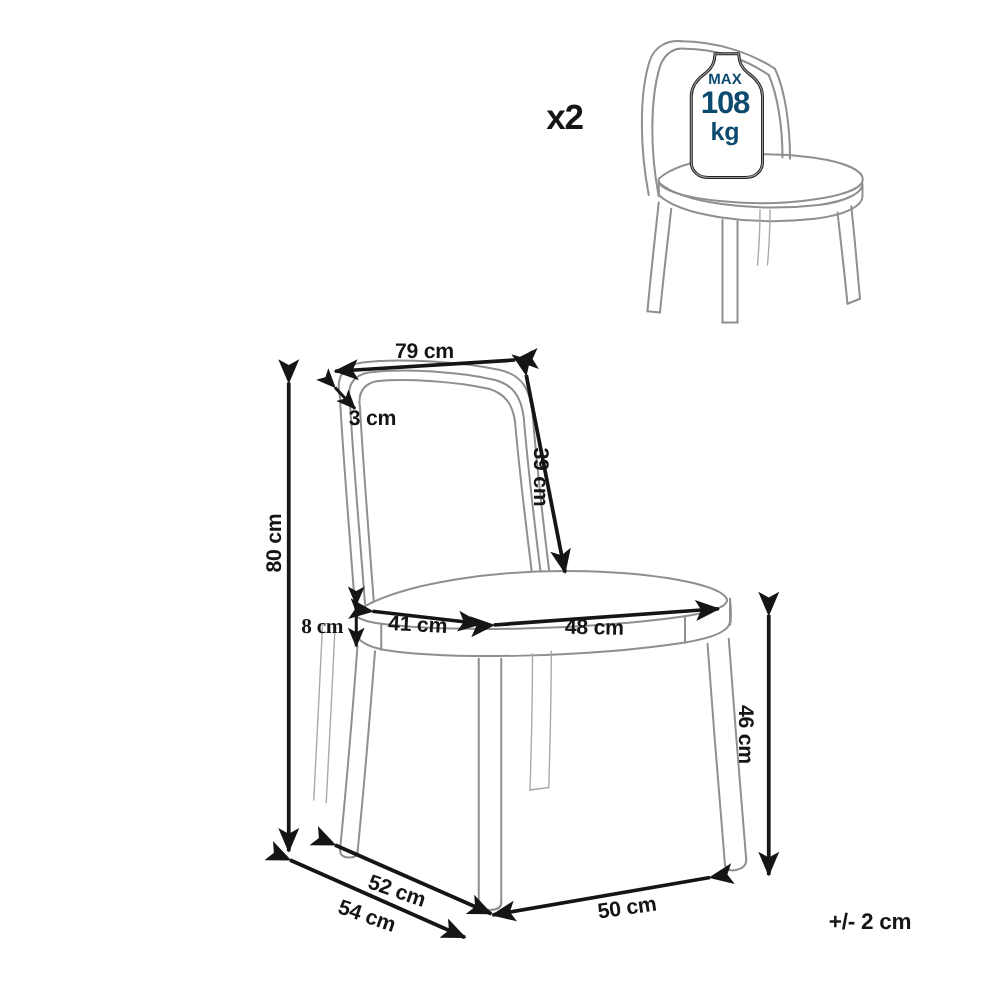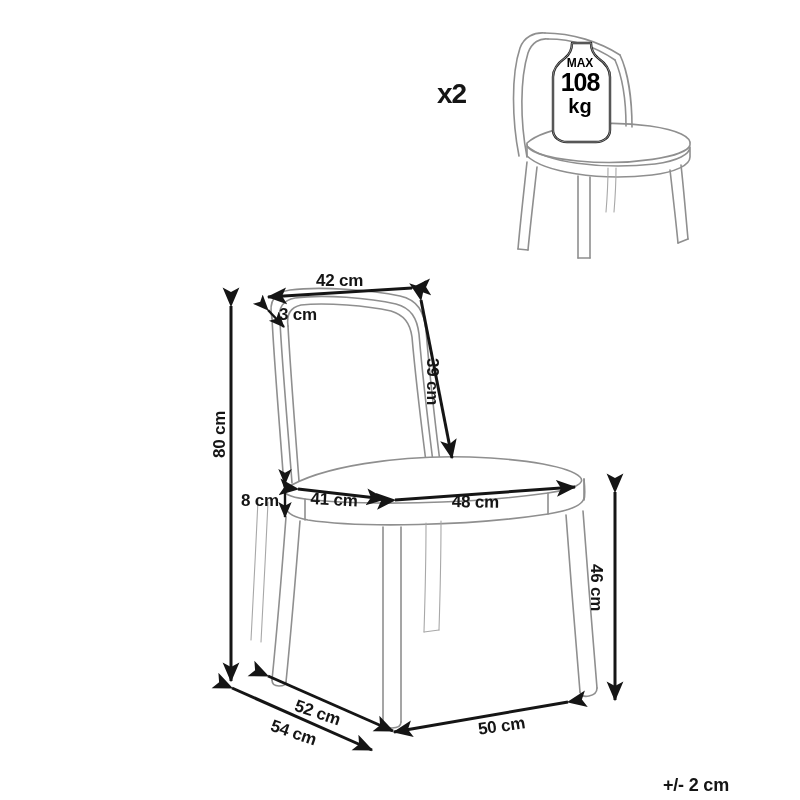--- a/index.html
+++ b/index.html
@@ -57,7 +57,7 @@
     top: 57px;
     width: 44px;
     text-align: center;
-    color: #000000;
+    color: #0c4a6e;
     font-family: "Liberation Sans", sans-serif;
     font-weight: bold;
     line-height: 1;

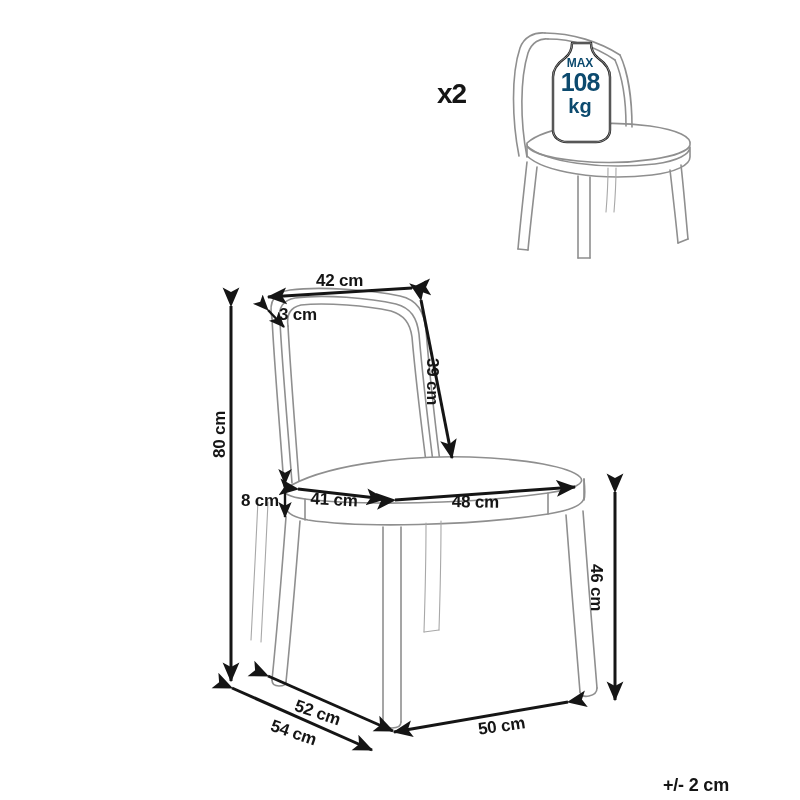--- a/index.html
+++ b/index.html
@@ -217,7 +217,7 @@
     <line class="dl" x1="568" y1="702" x2="394" y2="732" marker-start="url(#ah)" marker-end="url(#ah)"></line>
   </svg>
 
-  <div class="dim-label lbl-42">42 cm</div>
+  <div class="dim-label lbl-42">79 cm</div>
   <div class="dim-label lbl-3">3 cm</div>
   <div class="dim-label lbl-39">39 cm</div>
   <div class="dim-label lbl-80">80 cm</div>

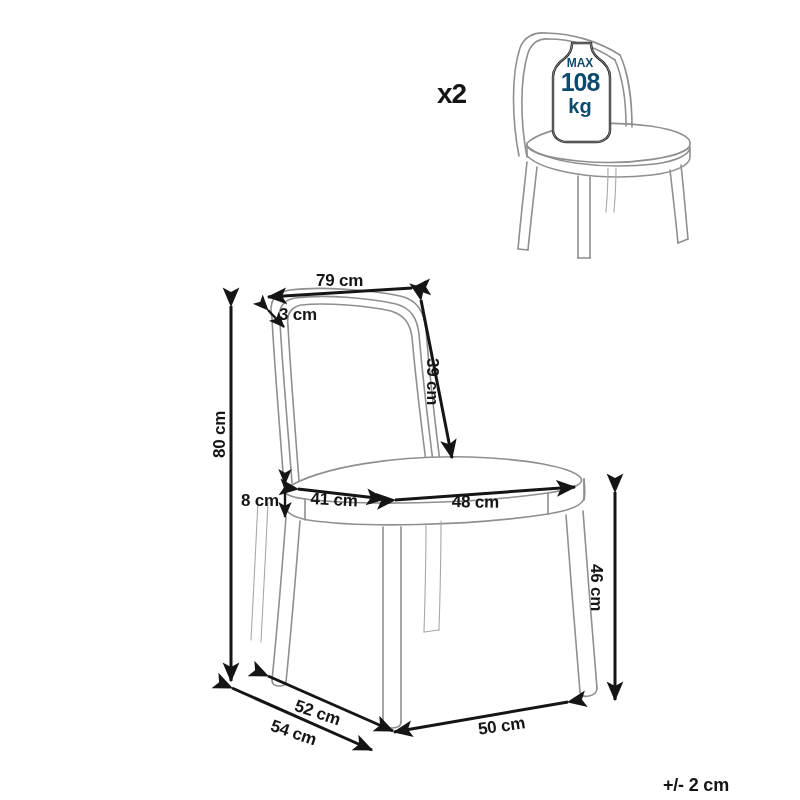--- a/index.html
+++ b/index.html
@@ -38,7 +38,7 @@
     letter-spacing: -0.2px;
   }
   .lbl-42   { left: 316px; top: 272px;  font-size: 17px; }
-  .lbl-3    { left: 279px; top: 306px;  font-size: 17px; }
+  .lbl-3    { left: 279px; top: 326px;  font-size: 17px; }
   .lbl-39   { left: 441px; top: 358px;  font-size: 17px; transform: rotate(90deg); transform-origin: left top; }
   .lbl-80   { left: 211px; top: 458px;  font-size: 17px; transform: rotate(-90deg); transform-origin: left top; }
   .lbl-8    { left: 241px; top: 492px;  font-size: 17px; }

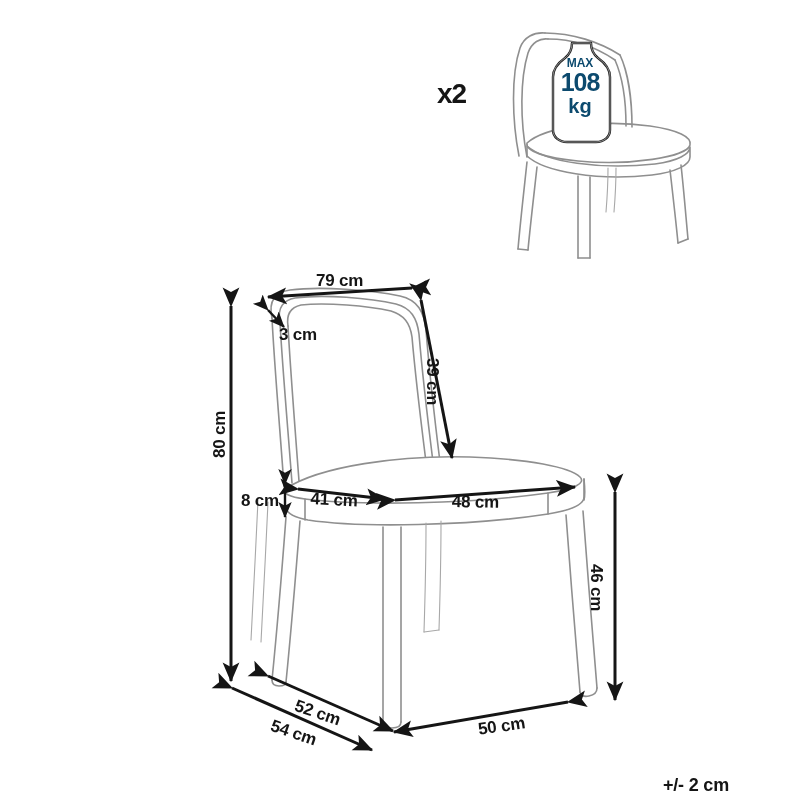--- a/index.html
+++ b/index.html
@@ -41,7 +41,7 @@
   .lbl-3    { left: 279px; top: 326px;  font-size: 17px; }
   .lbl-39   { left: 441px; top: 358px;  font-size: 17px; transform: rotate(90deg); transform-origin: left top; }
   .lbl-80   { left: 211px; top: 458px;  font-size: 17px; transform: rotate(-90deg); transform-origin: left top; }
-  .lbl-8    { left: 241px; top: 492px;  font-size: 17px; }
+  .lbl-8    { left: 241px; top: 492px;  font-size: 17px; font-family: Liberation Serif, serif; }
   .lbl-41   { left: 311px; top: 490px;  font-size: 17px; transform: rotate(3deg); transform-origin: left top; }
   .lbl-48   { left: 452px; top: 493px;  font-size: 17px; transform: rotate(1deg); transform-origin: left top; }
   .lbl-46   { left: 605px; top: 564px;  font-size: 17px; transform: rotate(90deg); transform-origin: left top; }

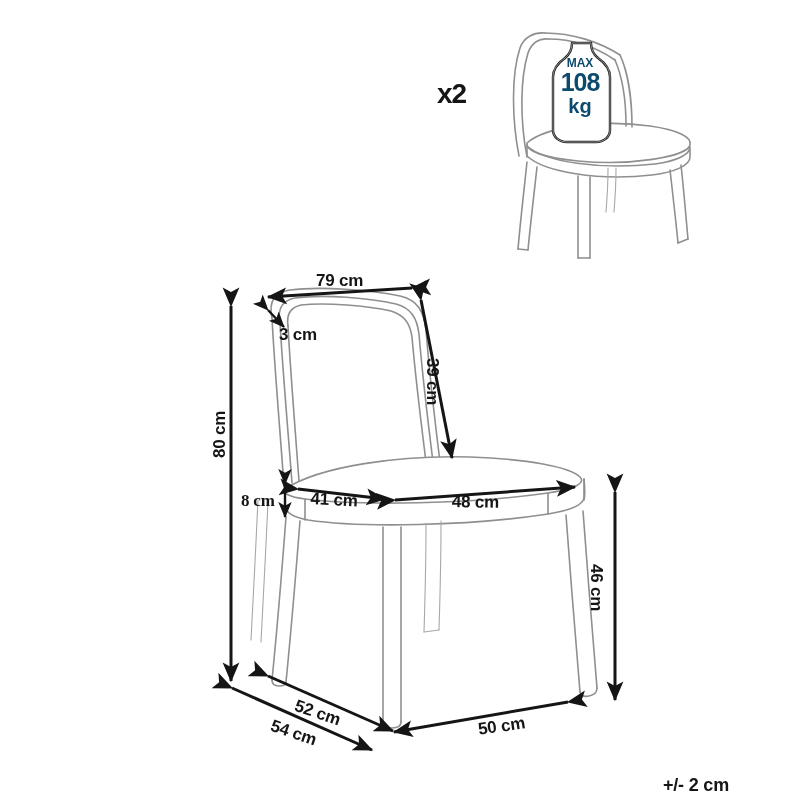--- a/index.html
+++ b/index.html
@@ -48,7 +48,7 @@
   .lbl-52   { left: 298px; top: 697px;  font-size: 17px; transform: rotate(19deg); transform-origin: left top; }
   .lbl-54   { left: 274px; top: 717px;  font-size: 17px; transform: rotate(19deg); transform-origin: left top; }
   .lbl-50   { left: 477px; top: 721px;  font-size: 17px; transform: rotate(-8deg); transform-origin: left top; }
-  .lbl-tol  { left: 663px; top: 728px;  font-size: 18px; margin-top: 48px; }
+  .lbl-tol  { left: 663px; top: 728px;  font-size: 18px; }
   .lbl-x2   { left: 437px; top: 80px;   font-size: 28px; letter-spacing: -1px; }
 
   .weight-badge {

